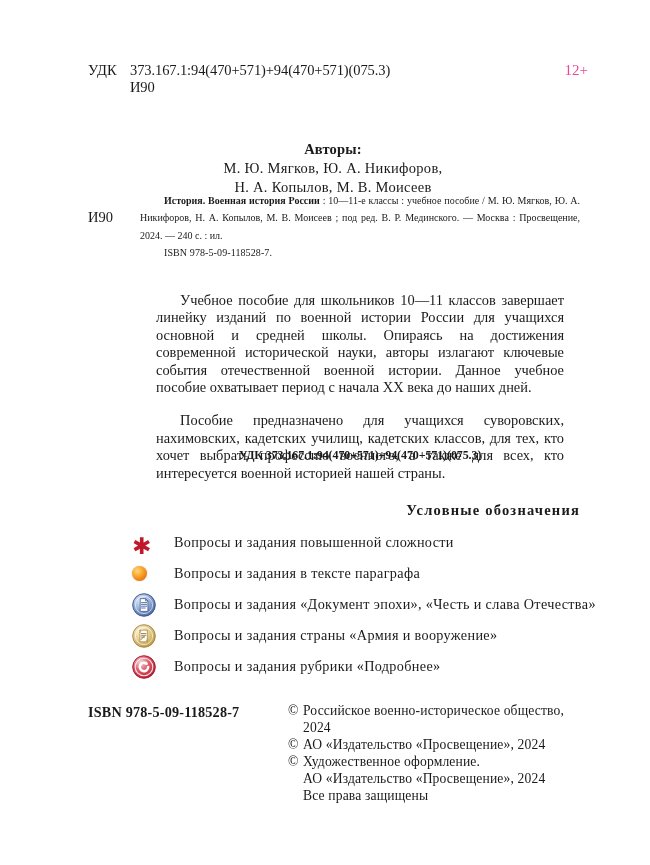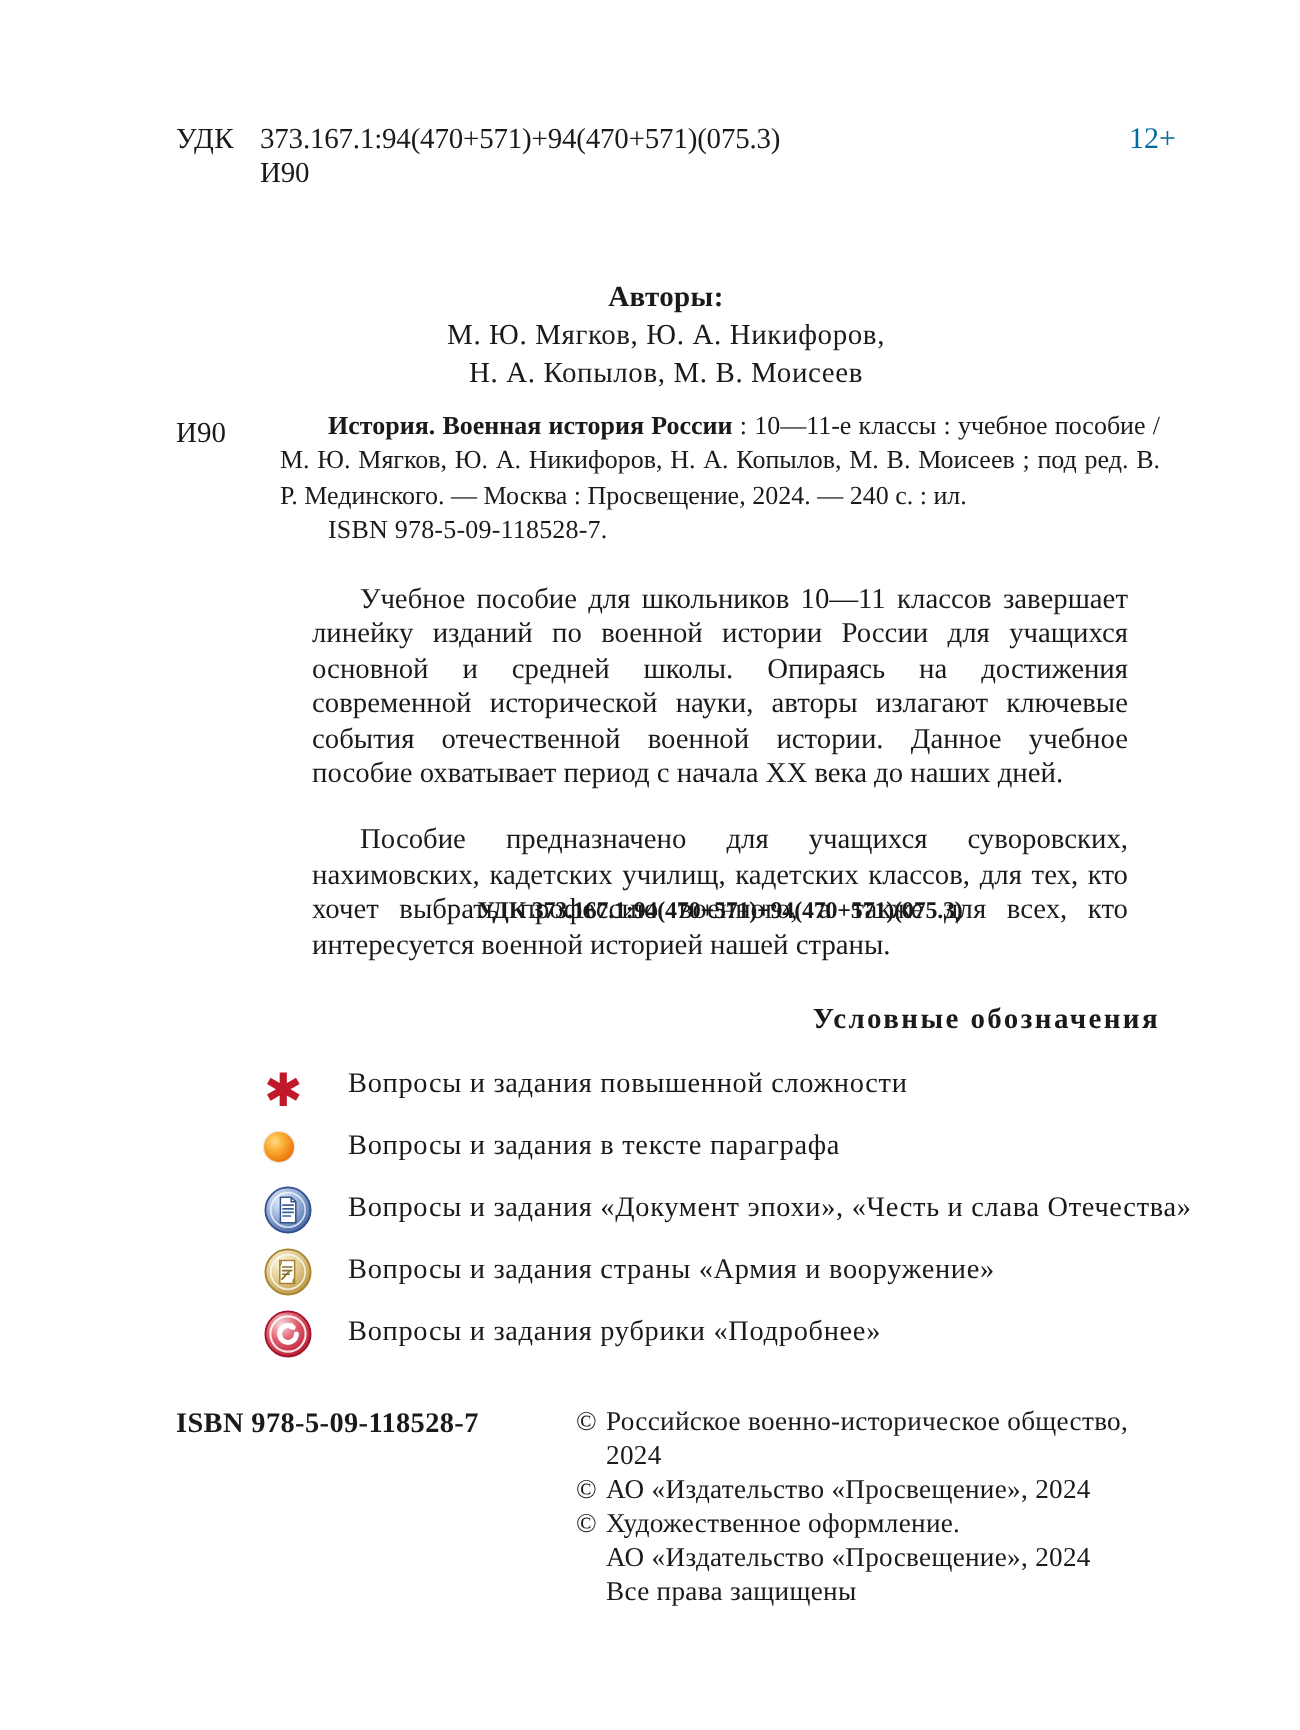--- a/index.html
+++ b/index.html
@@ -50,7 +50,7 @@
     right: 0;
     top: 0;
     font-size: 15px;
-    color: #0369a1;
+    color: #ec4899;
   }
   .top-wrap { position: relative; }
 

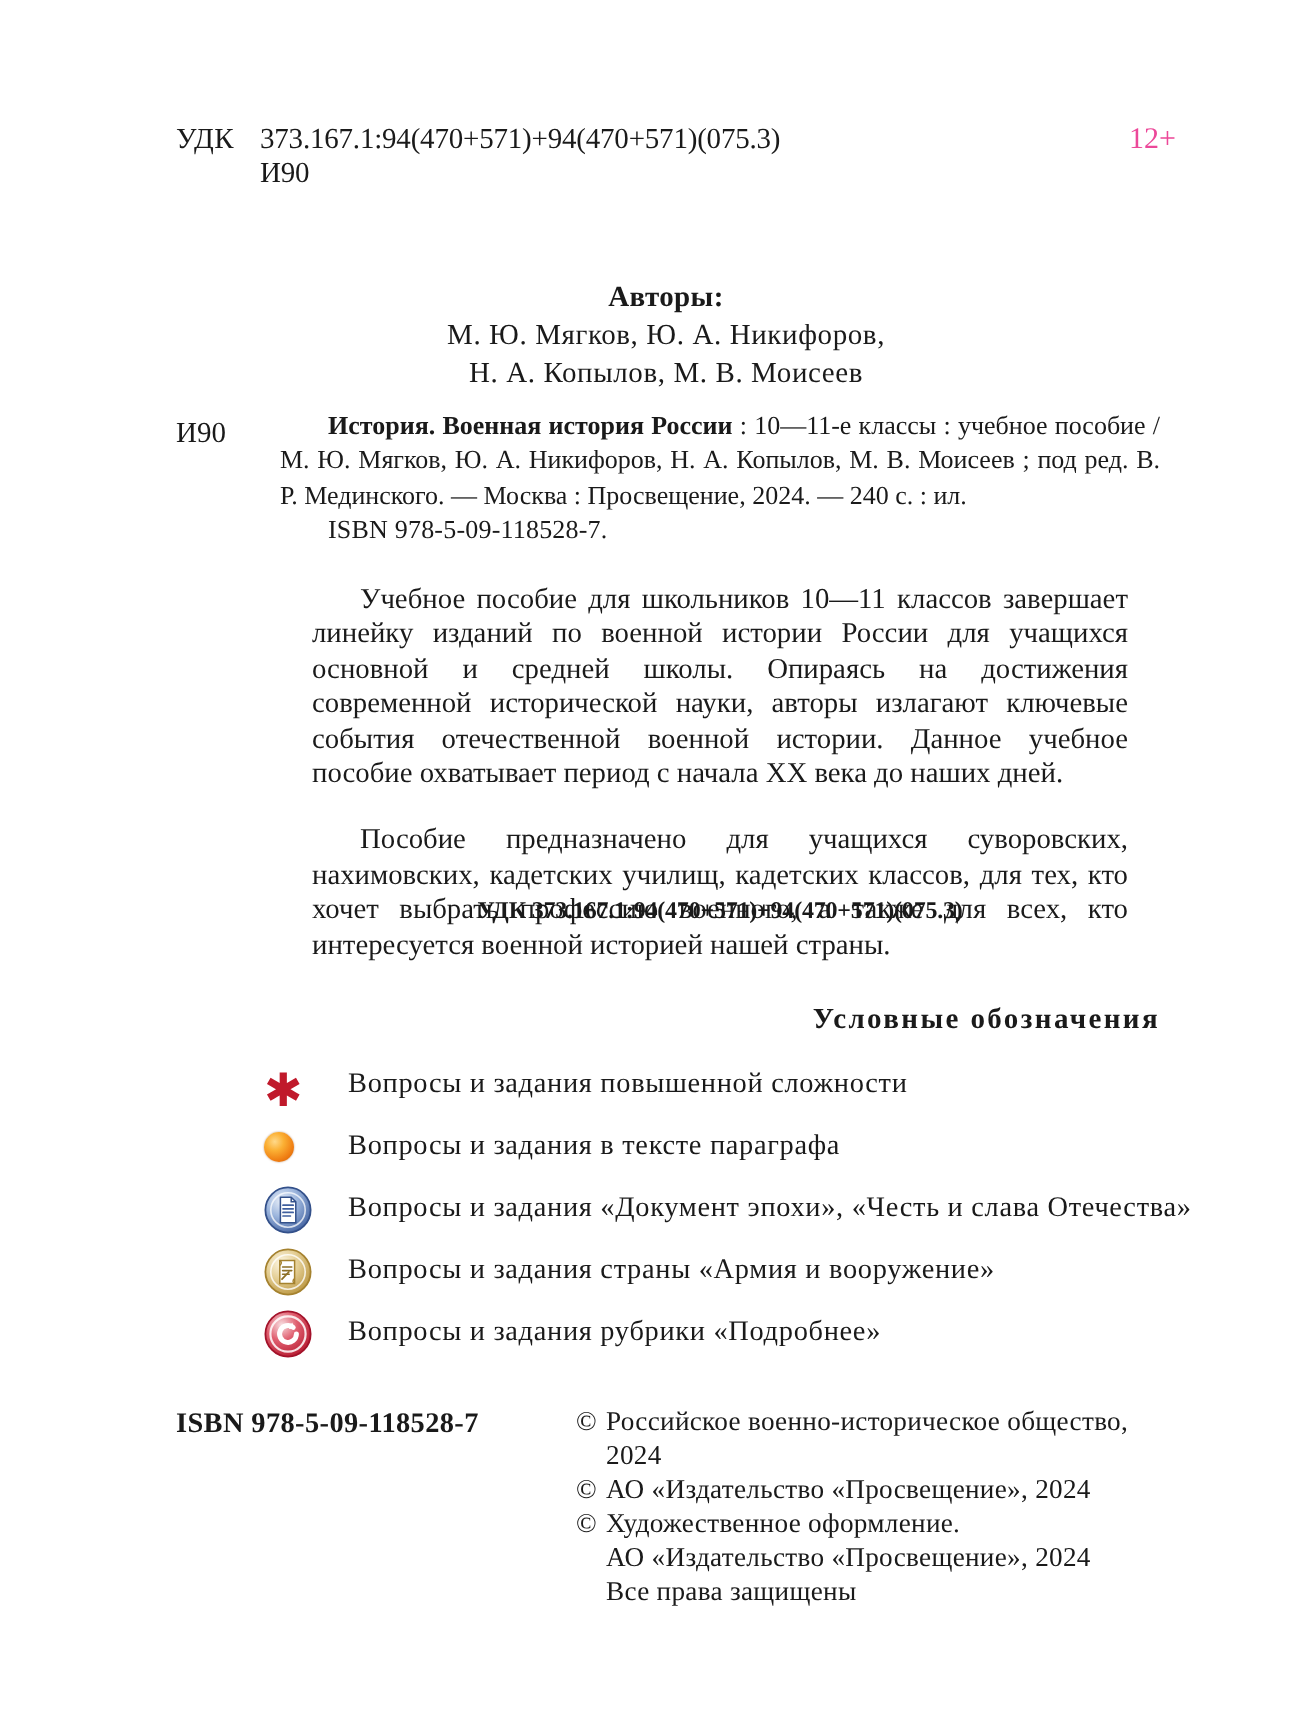--- a/index.html
+++ b/index.html
@@ -90,11 +90,10 @@
   .biblio-body {
     margin-left: 52px;
     width: 440px;
-    font-size: 13px;
+    font-size: 10px;
     line-height: 17.4px;
     text-align: justify;
     text-justify: inter-word;
-    margin-top: 12px;
   }
   .biblio-body p {
     margin: 0;

